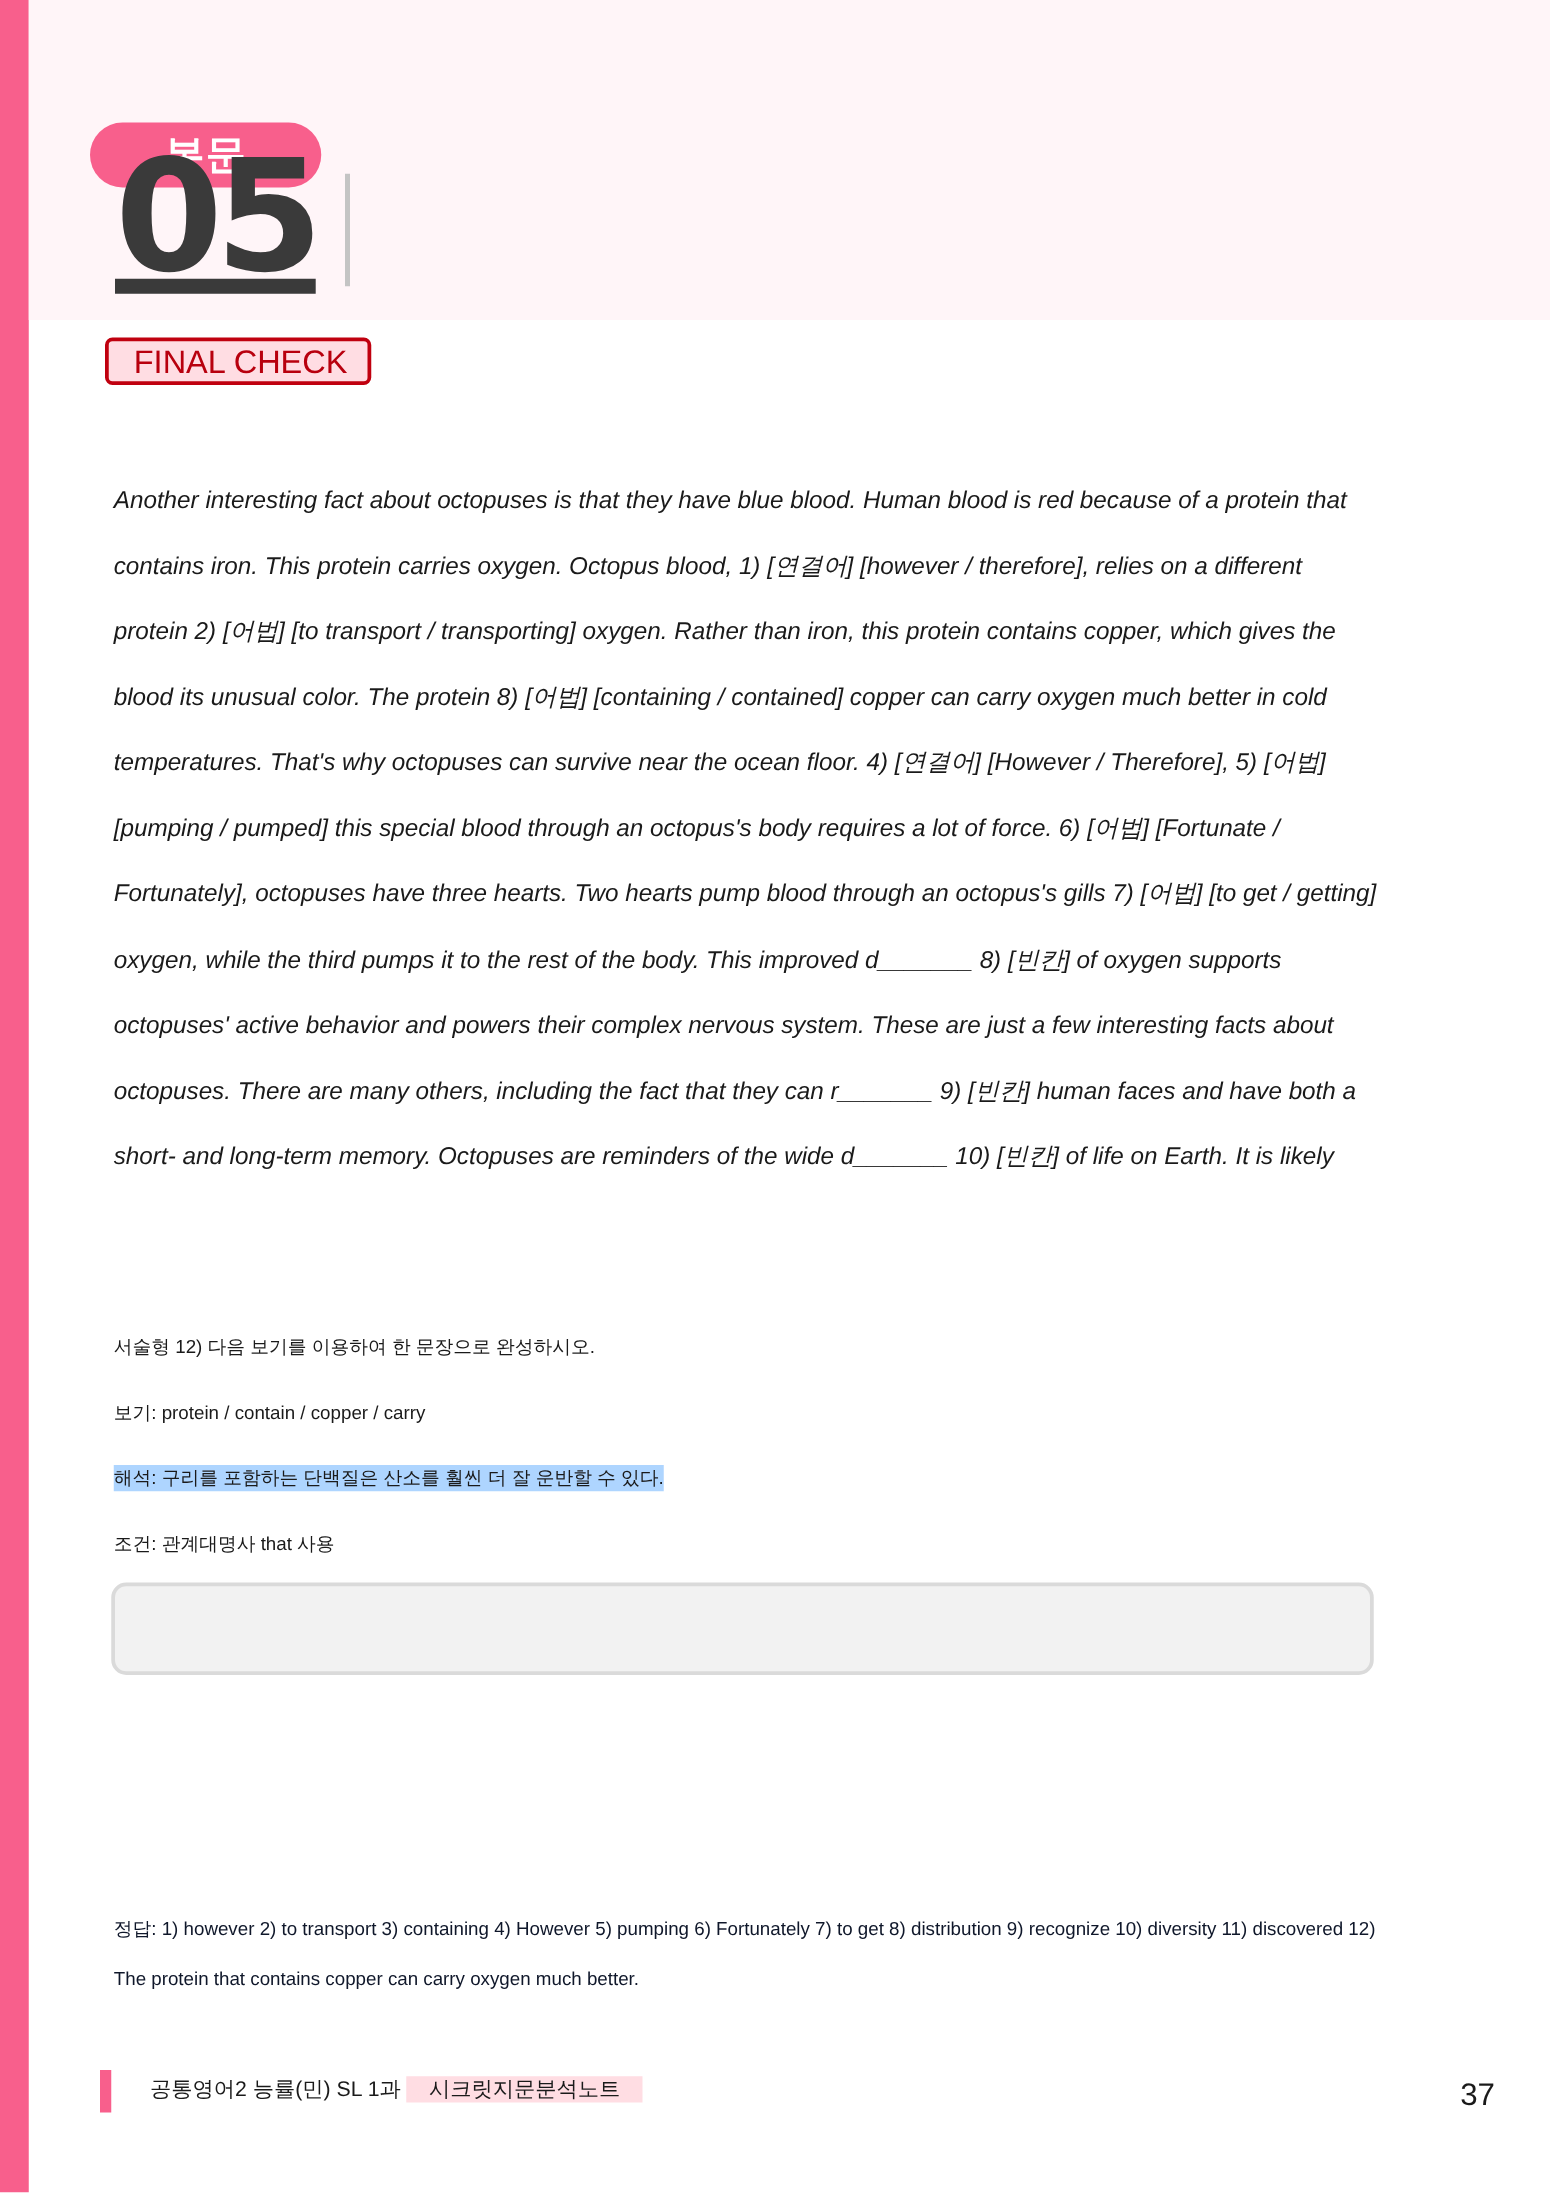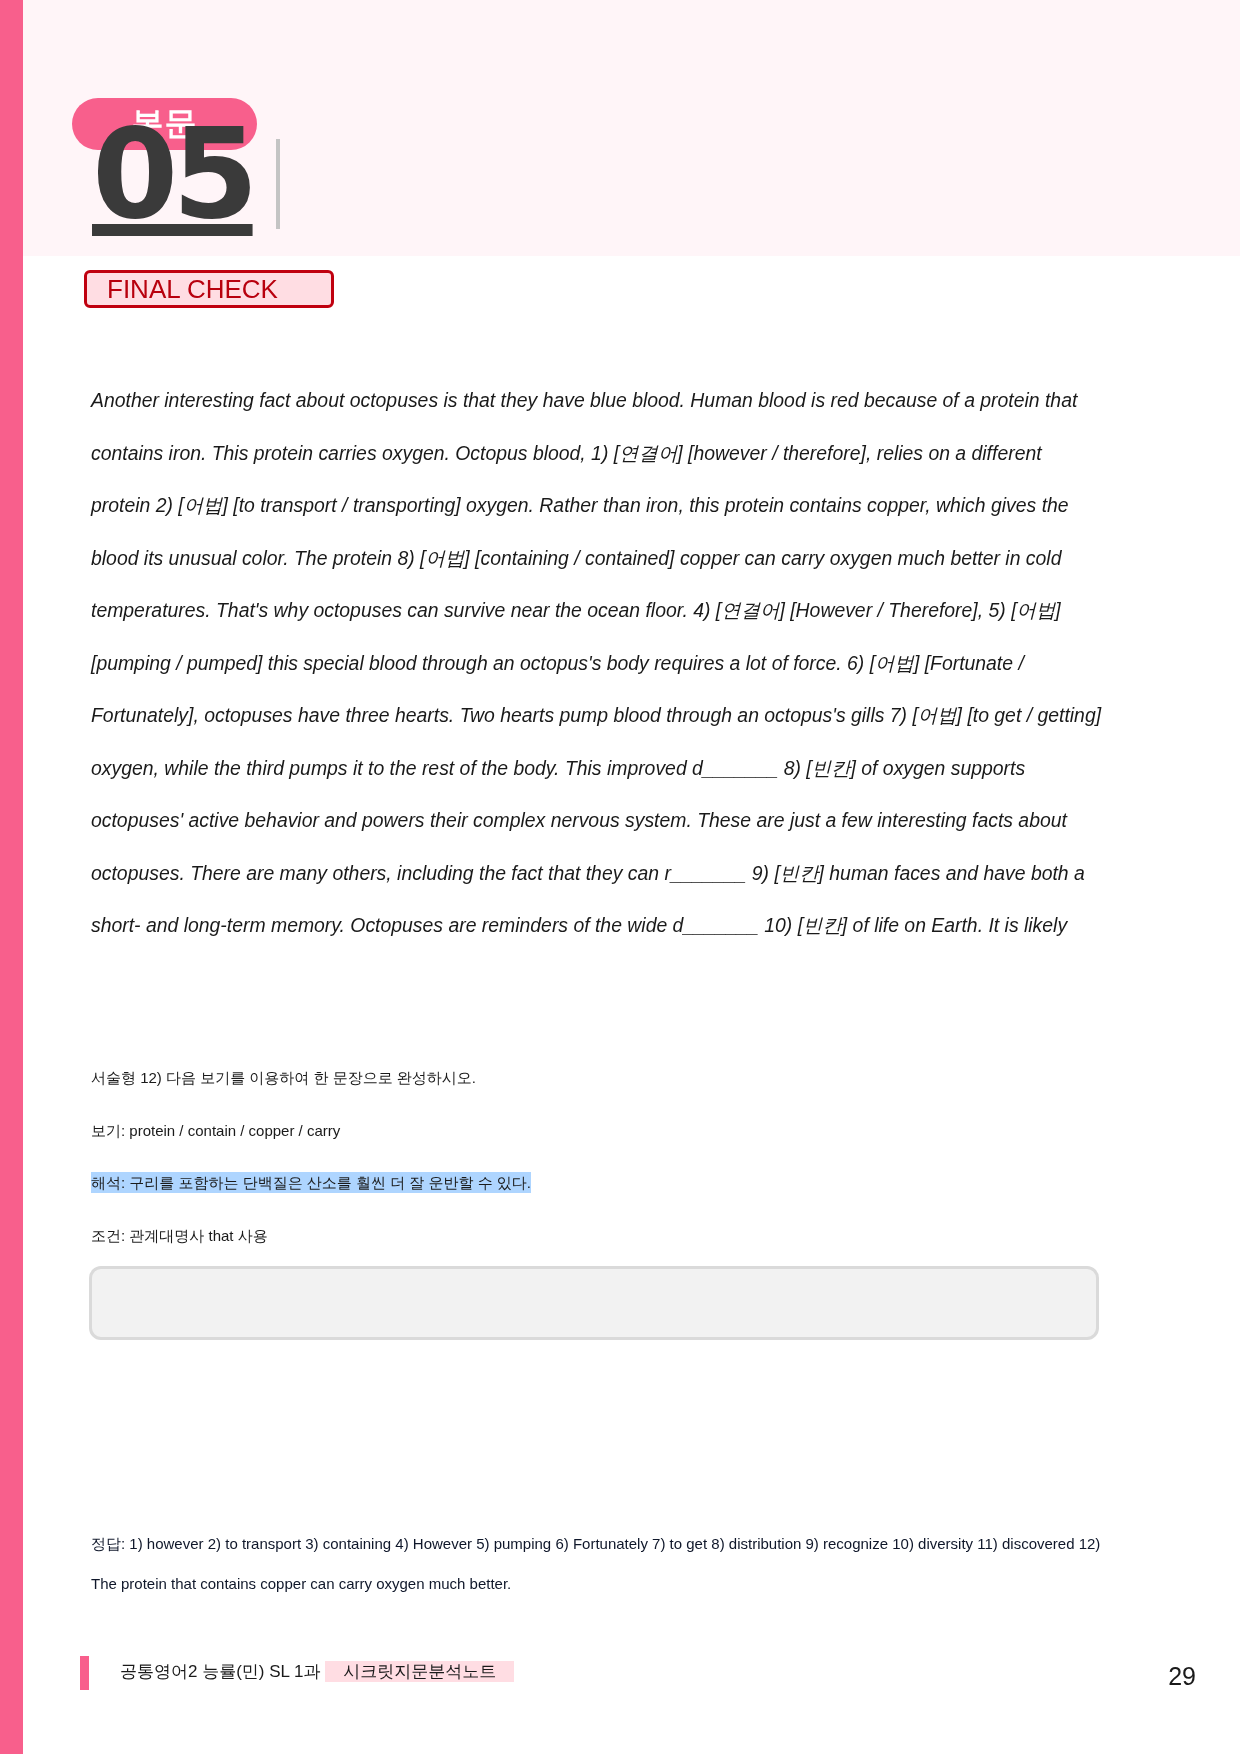--- a/index.html
+++ b/index.html
@@ -62,7 +62,7 @@
     .final-check {
       position: absolute;
       left: 84px; top: 270px;
-      width: 250px; height: 38px;
+      width: 213px; height: 38px;
       border: 3px solid #c0000f;
       border-radius: 6px;
       background: #ffdde3;

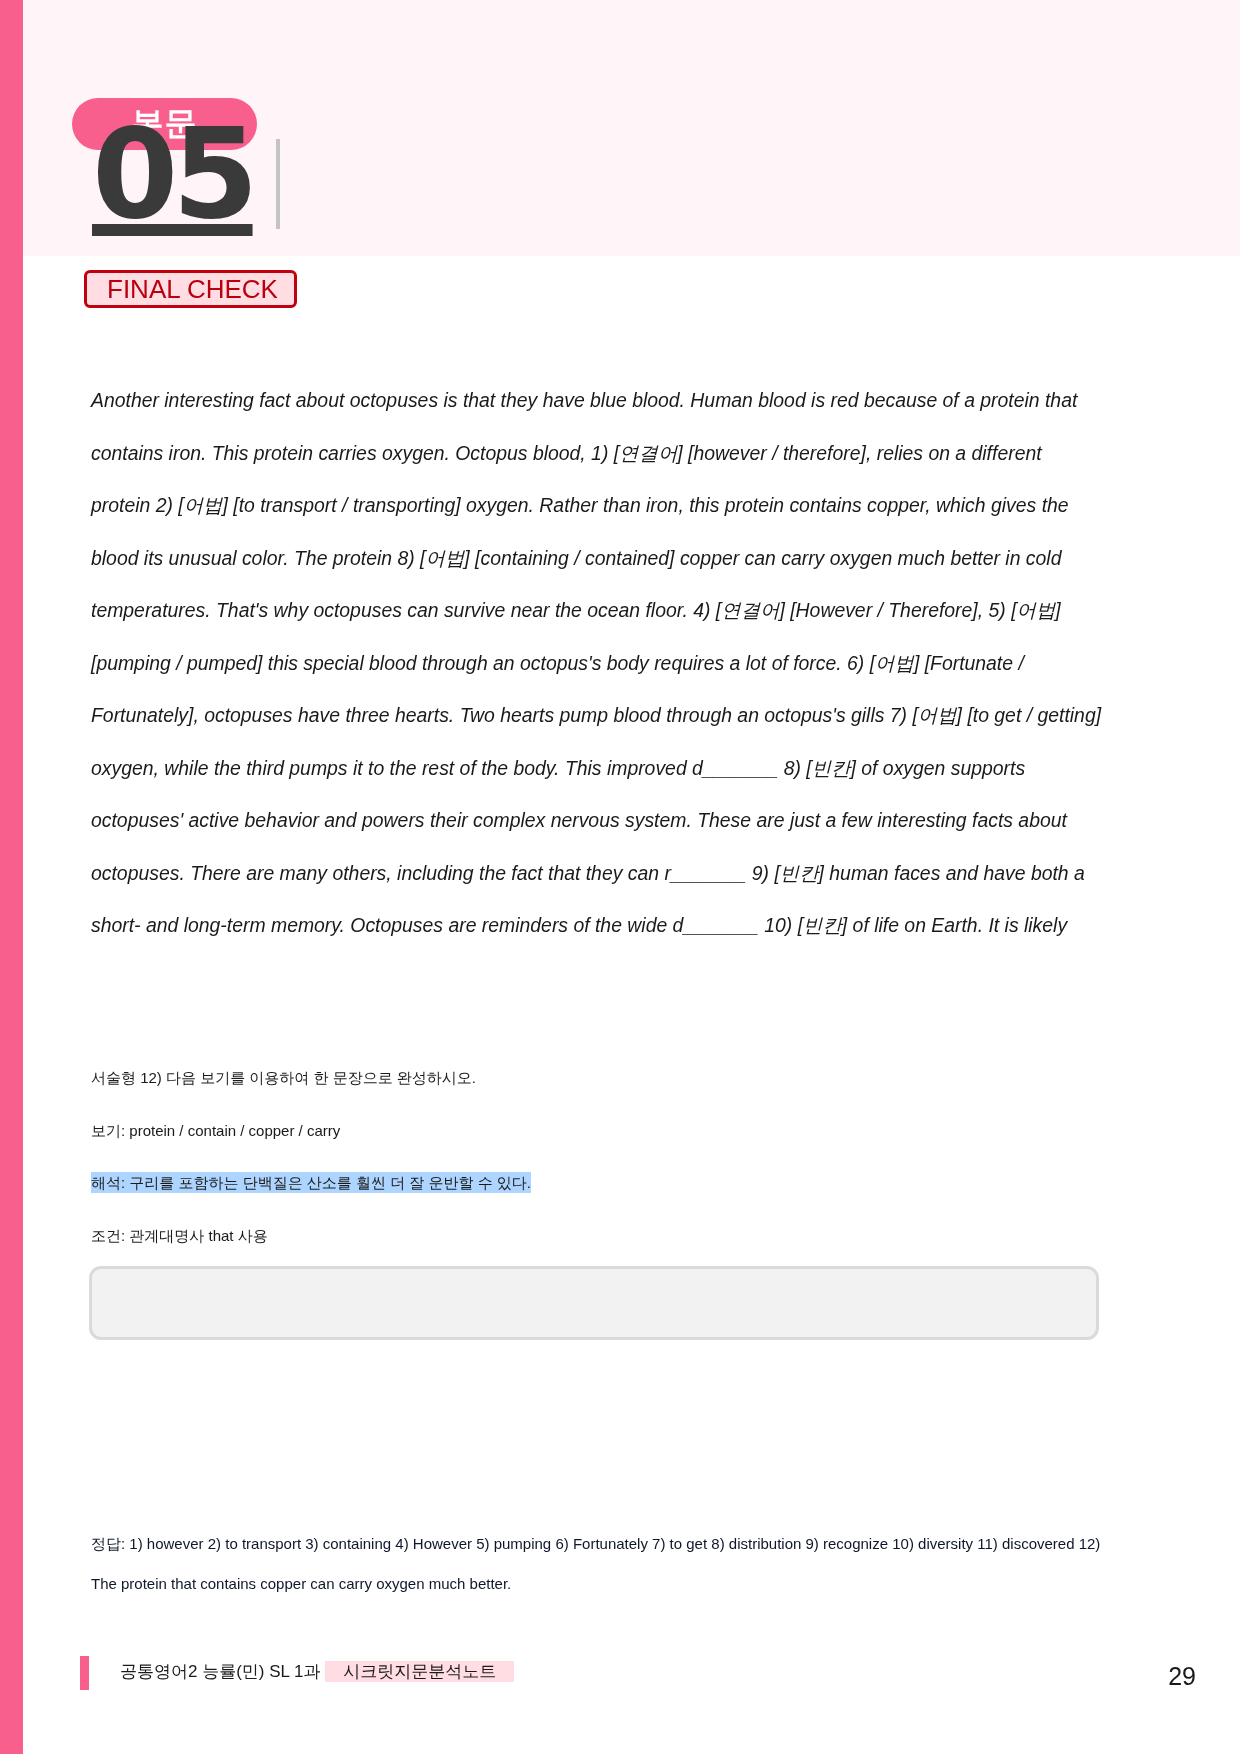--- a/index.html
+++ b/index.html
@@ -198,7 +198,7 @@
   <div class="footer-title">
     <span>공통영어2 능률(민) SL 1과 </span><span class="footer-highlight">시크릿지문분석노트</span>
   </div>
-  <div class="page-number">29</div>
+  <div class="page-number">37</div>
 
 </div>
 

